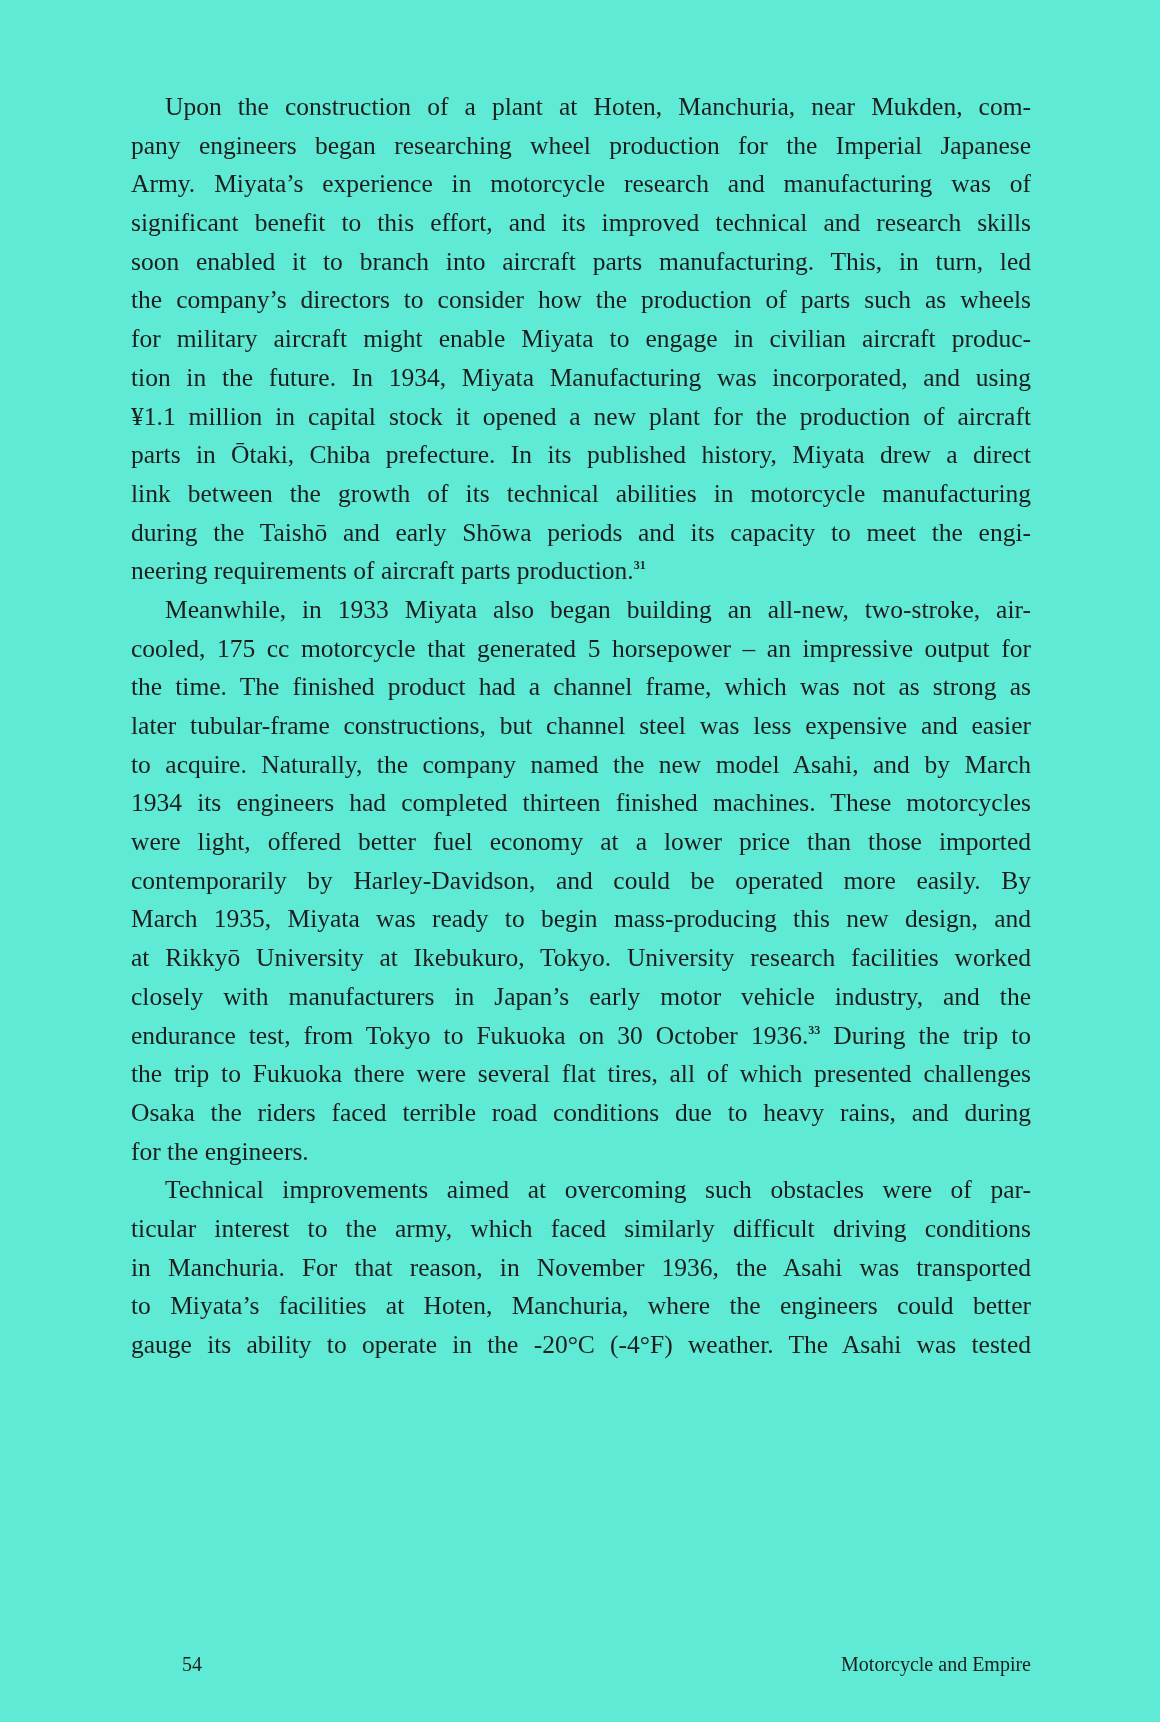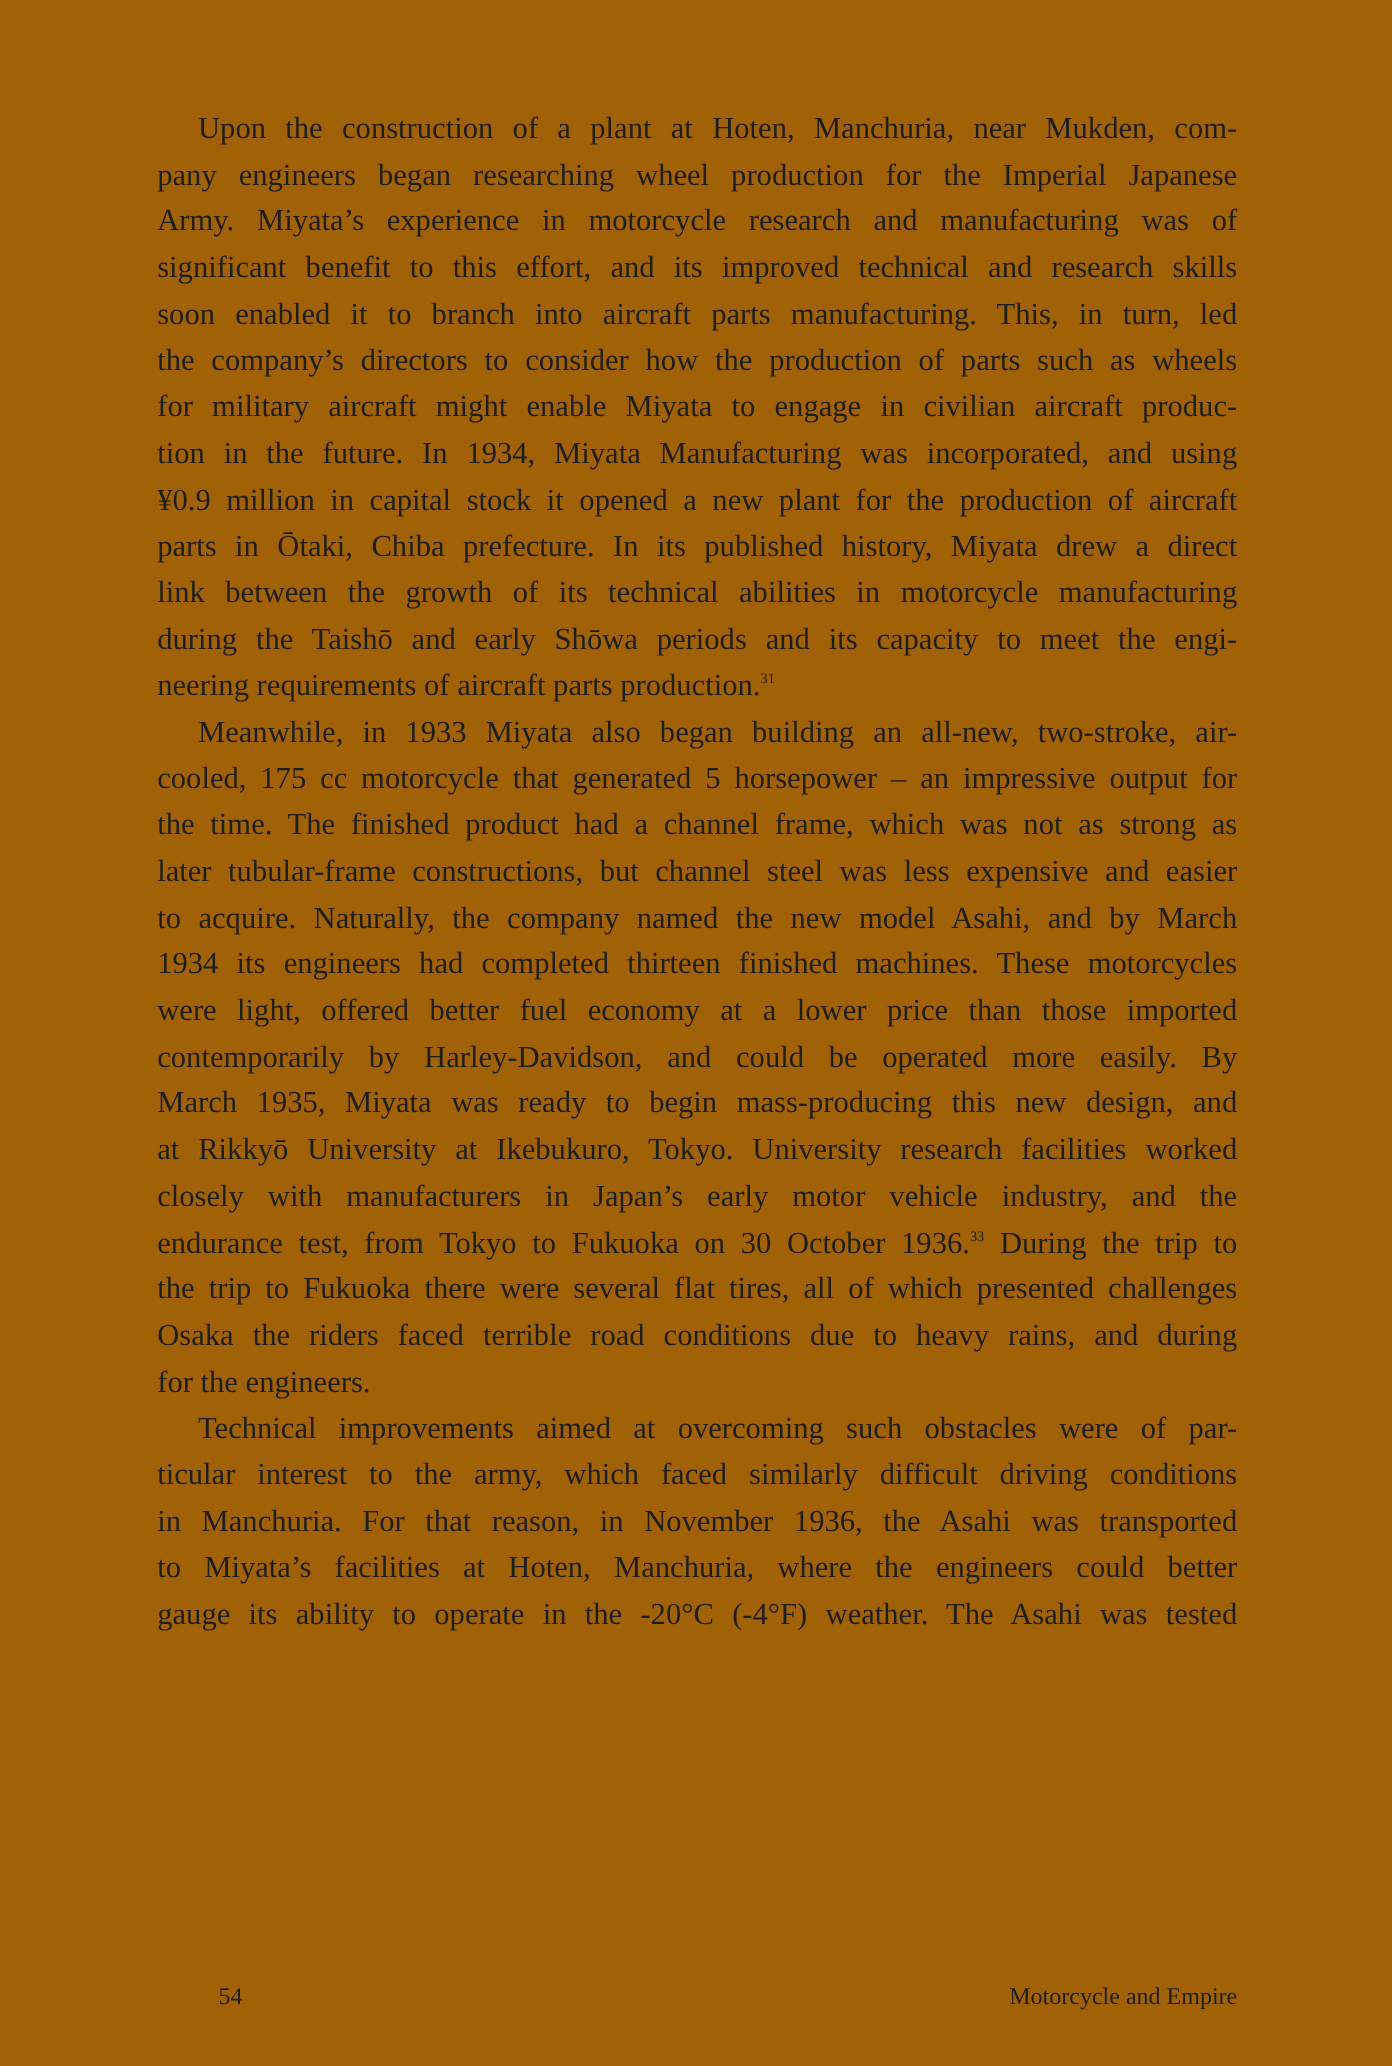--- a/index.html
+++ b/index.html
@@ -18,7 +18,7 @@
       left: 0; top: 0;
       width: 1160px;
       height: 1722px;
-      background: #a16207;
+      background: #5eead4;
     }
     .text-block {
       position: absolute;

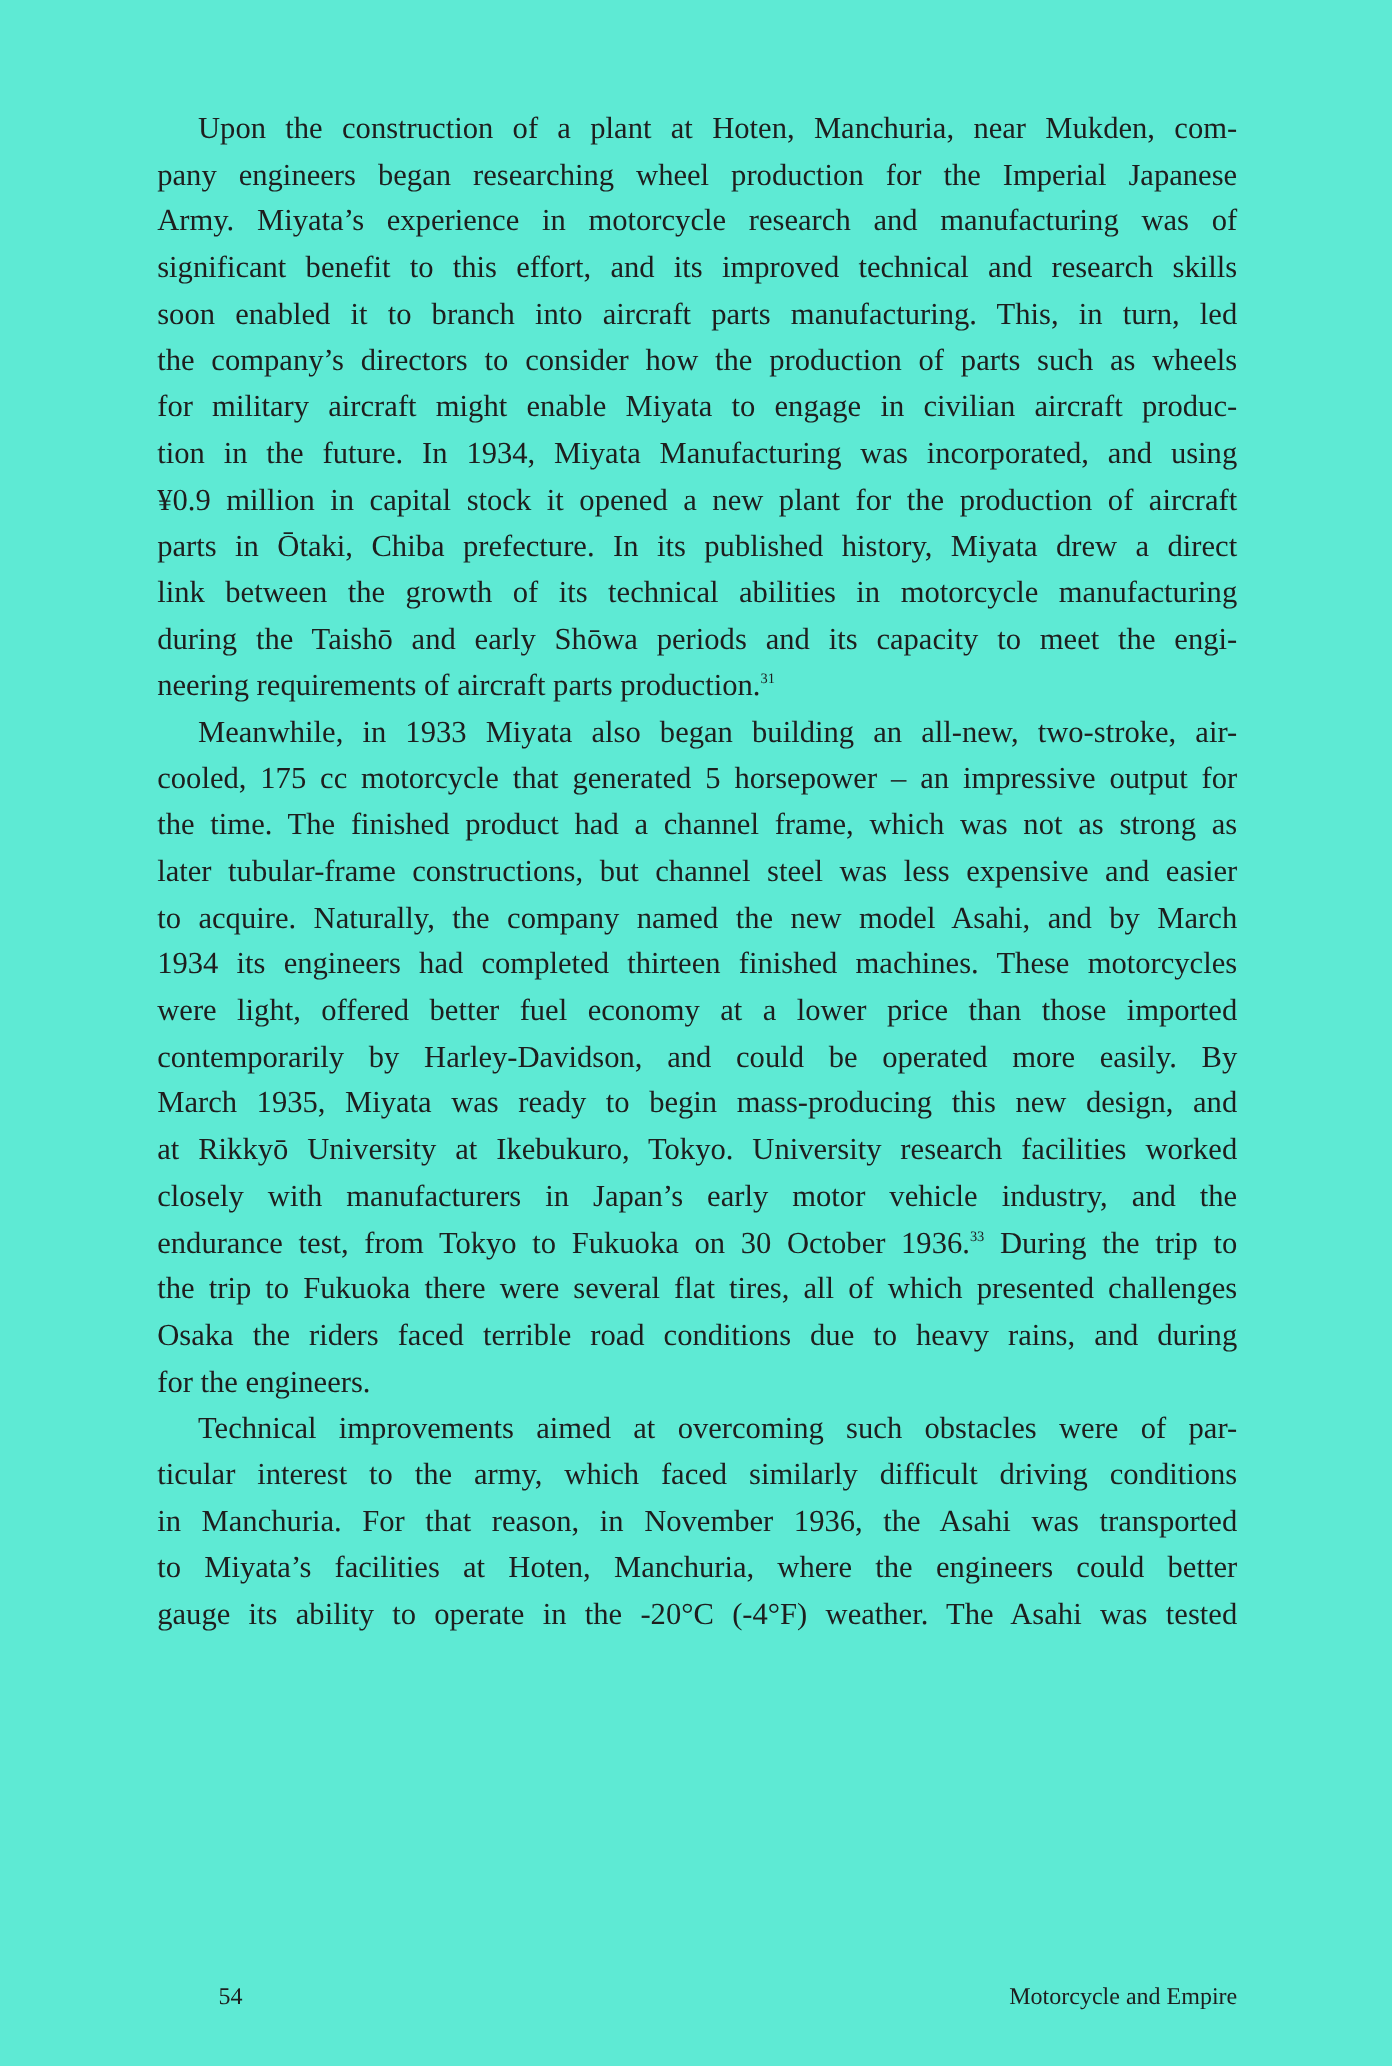--- a/index.html
+++ b/index.html
@@ -84,7 +84,7 @@
       <span class="line">the company’s directors to consider how the production of parts such as wheels</span>
       <span class="line">for military aircraft might enable Miyata to engage in civilian aircraft produc-</span>
       <span class="line">tion in the future. In 1934, Miyata Manufacturing was incorporated, and using</span>
-      <span class="line">¥0.9 million in capital stock it opened a new plant for the production of aircraft</span>
+      <span class="line">¥1.1 million in capital stock it opened a new plant for the production of aircraft</span>
       <span class="line">parts in Ōtaki, Chiba prefecture. In its published history, Miyata drew a direct</span>
       <span class="line">link between the growth of its technical abilities in motorcycle manufacturing</span>
       <span class="line">during the Taishō and early Shōwa periods and its capacity to meet the engi-</span>

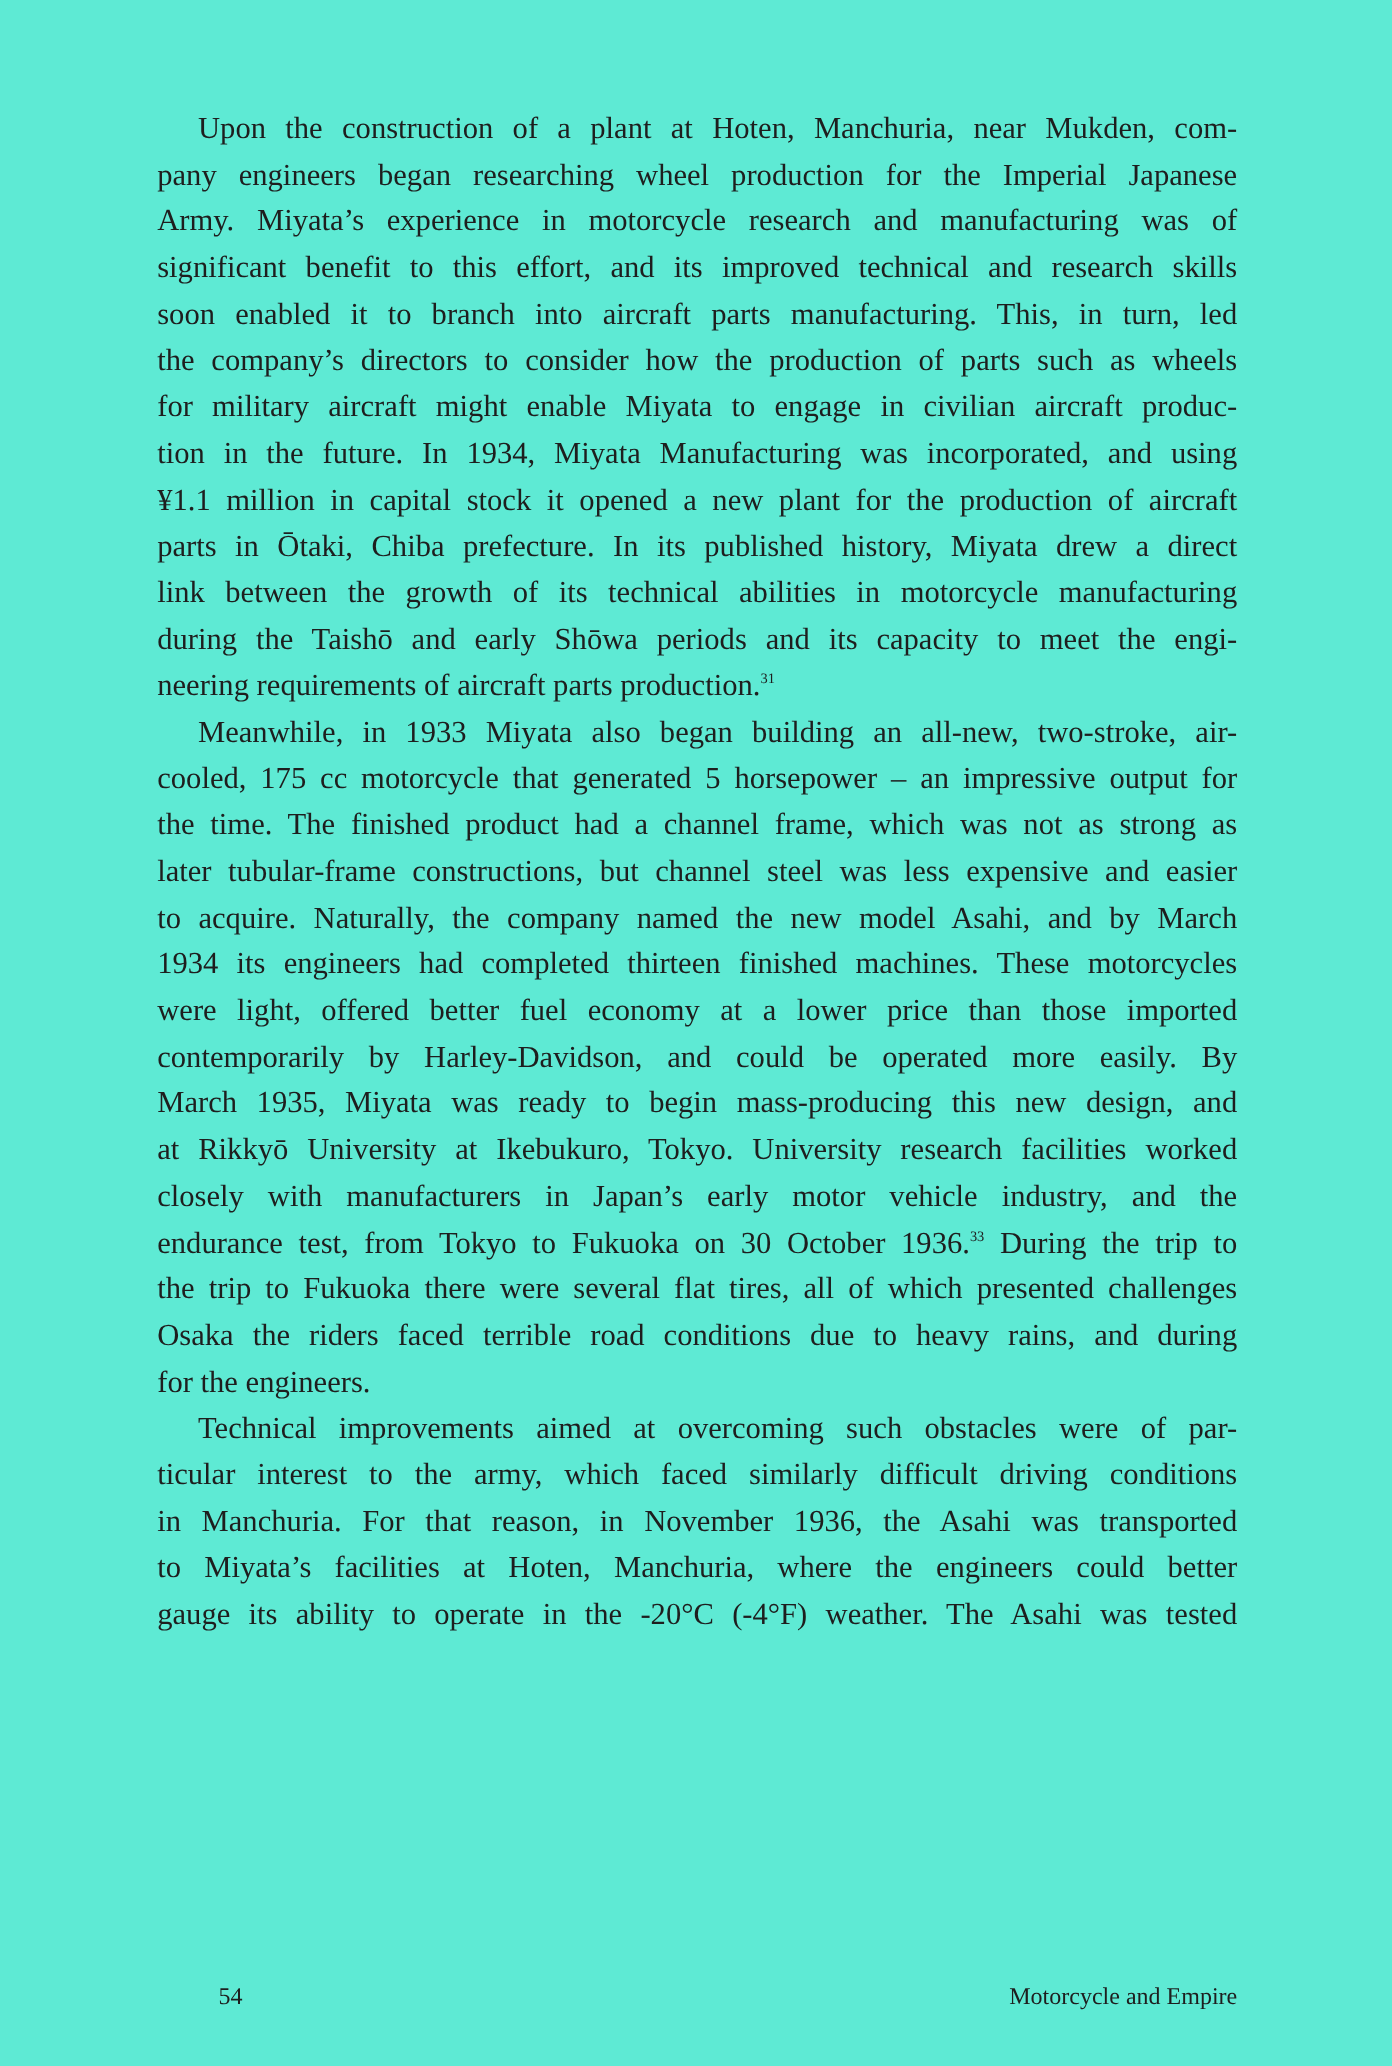--- a/index.html
+++ b/index.html
@@ -47,6 +47,7 @@
       font-size: 12px;
       line-height: 0;
       vertical-align: 10px;
+      font-weight: bold;
     }
     .footer {
       position: absolute;

